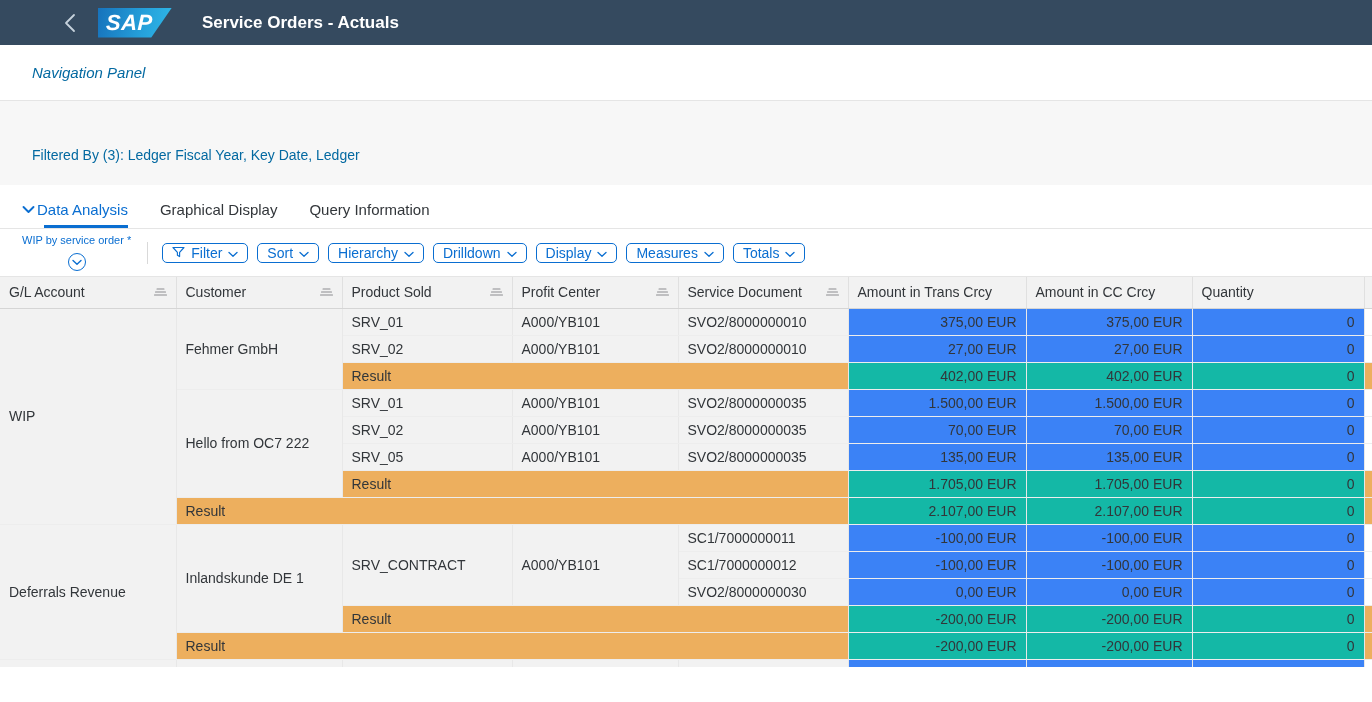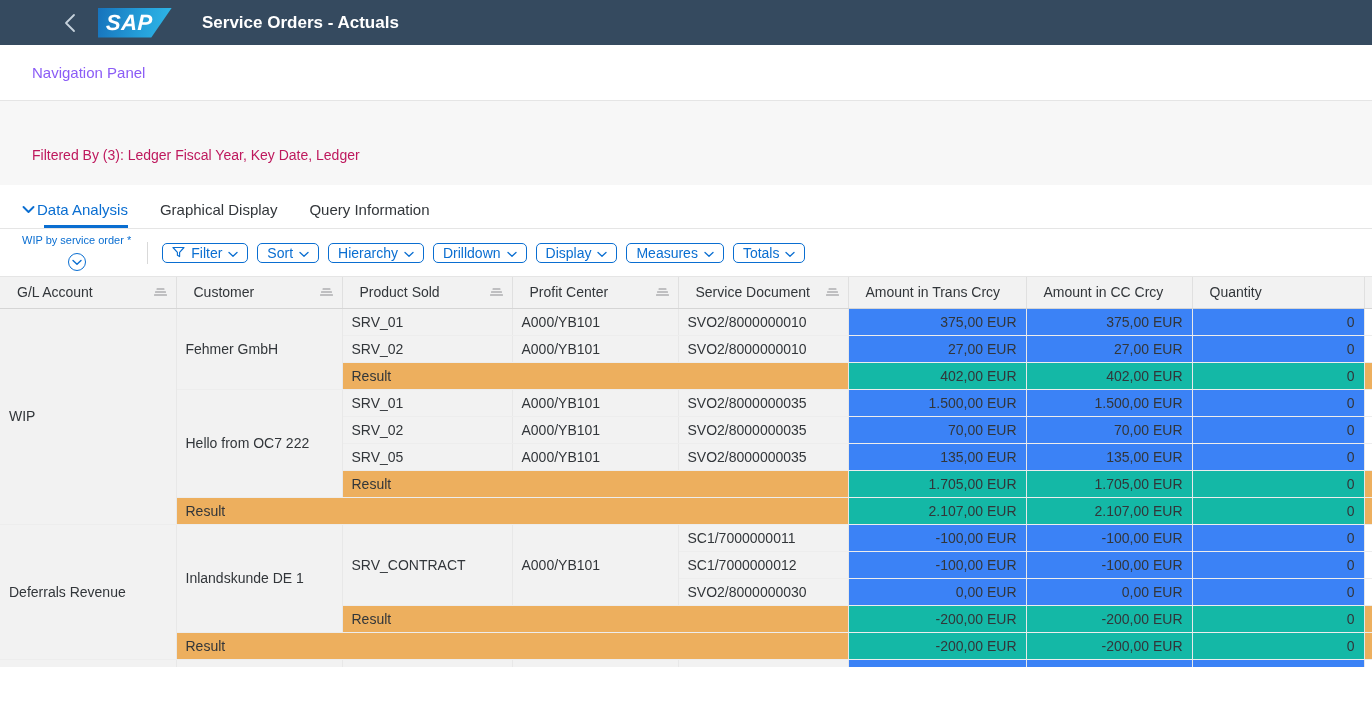--- a/index.html
+++ b/index.html
@@ -68,9 +68,10 @@
     border-bottom: 1px solid #e5e5e5;
   }
   .nav-link {
-    color: #8b5cf6;
+    color: #0369a1;
     font-size: 15px;
     cursor: pointer;
+    font-style: italic;
   }
 
   

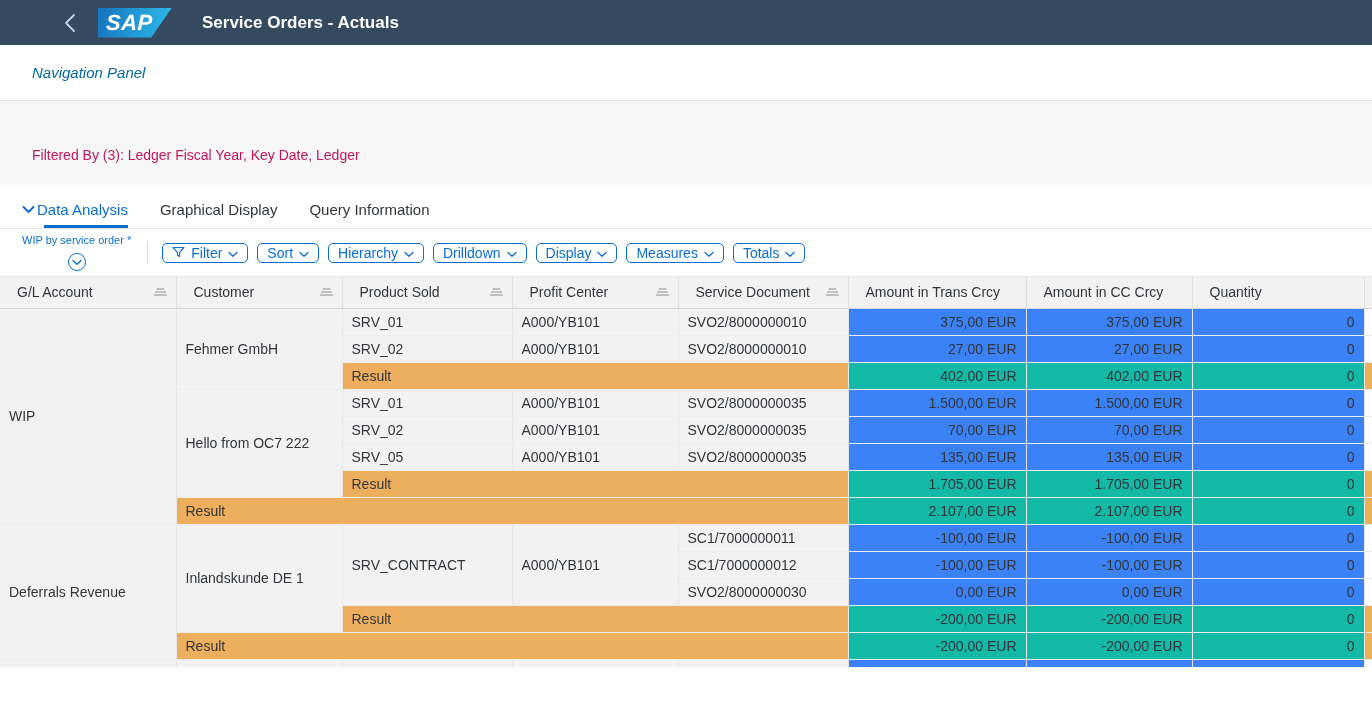--- a/index.html
+++ b/index.html
@@ -98,7 +98,7 @@
     flex: 0 0 auto;
   }
   .filtered-by {
-    color: #be185d;
+    color: #0369a1;
     font-size: 14px;
     padding-left: 32px;
     padding-top: 26px;

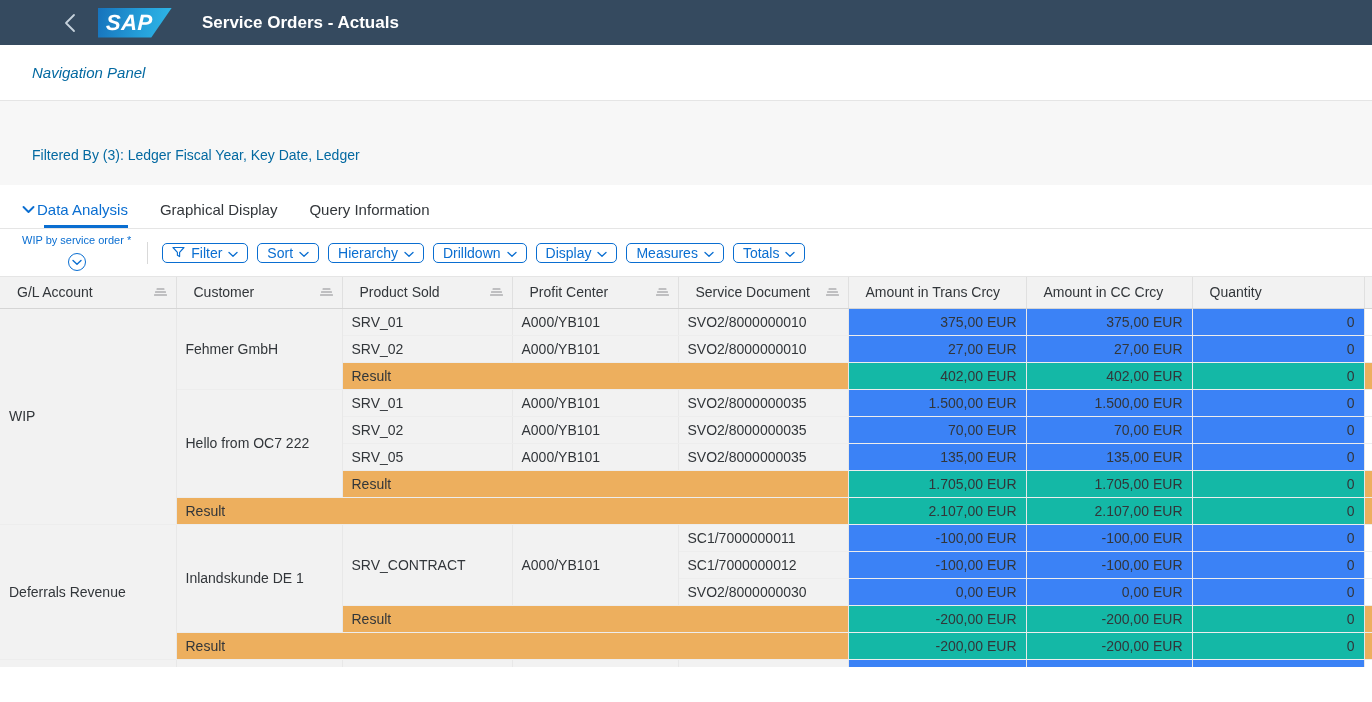--- a/index.html
+++ b/index.html
@@ -199,7 +199,7 @@
     white-space: nowrap;
   }
   table.pivot th .th-inner {
-    display: flex; align-items: center; justify-content: space-between; gap: 6px; margin-left: 8px;
+    display: flex; align-items: center; justify-content: space-between; gap: 6px;
   }
   table.pivot td {
     height: 27px;

